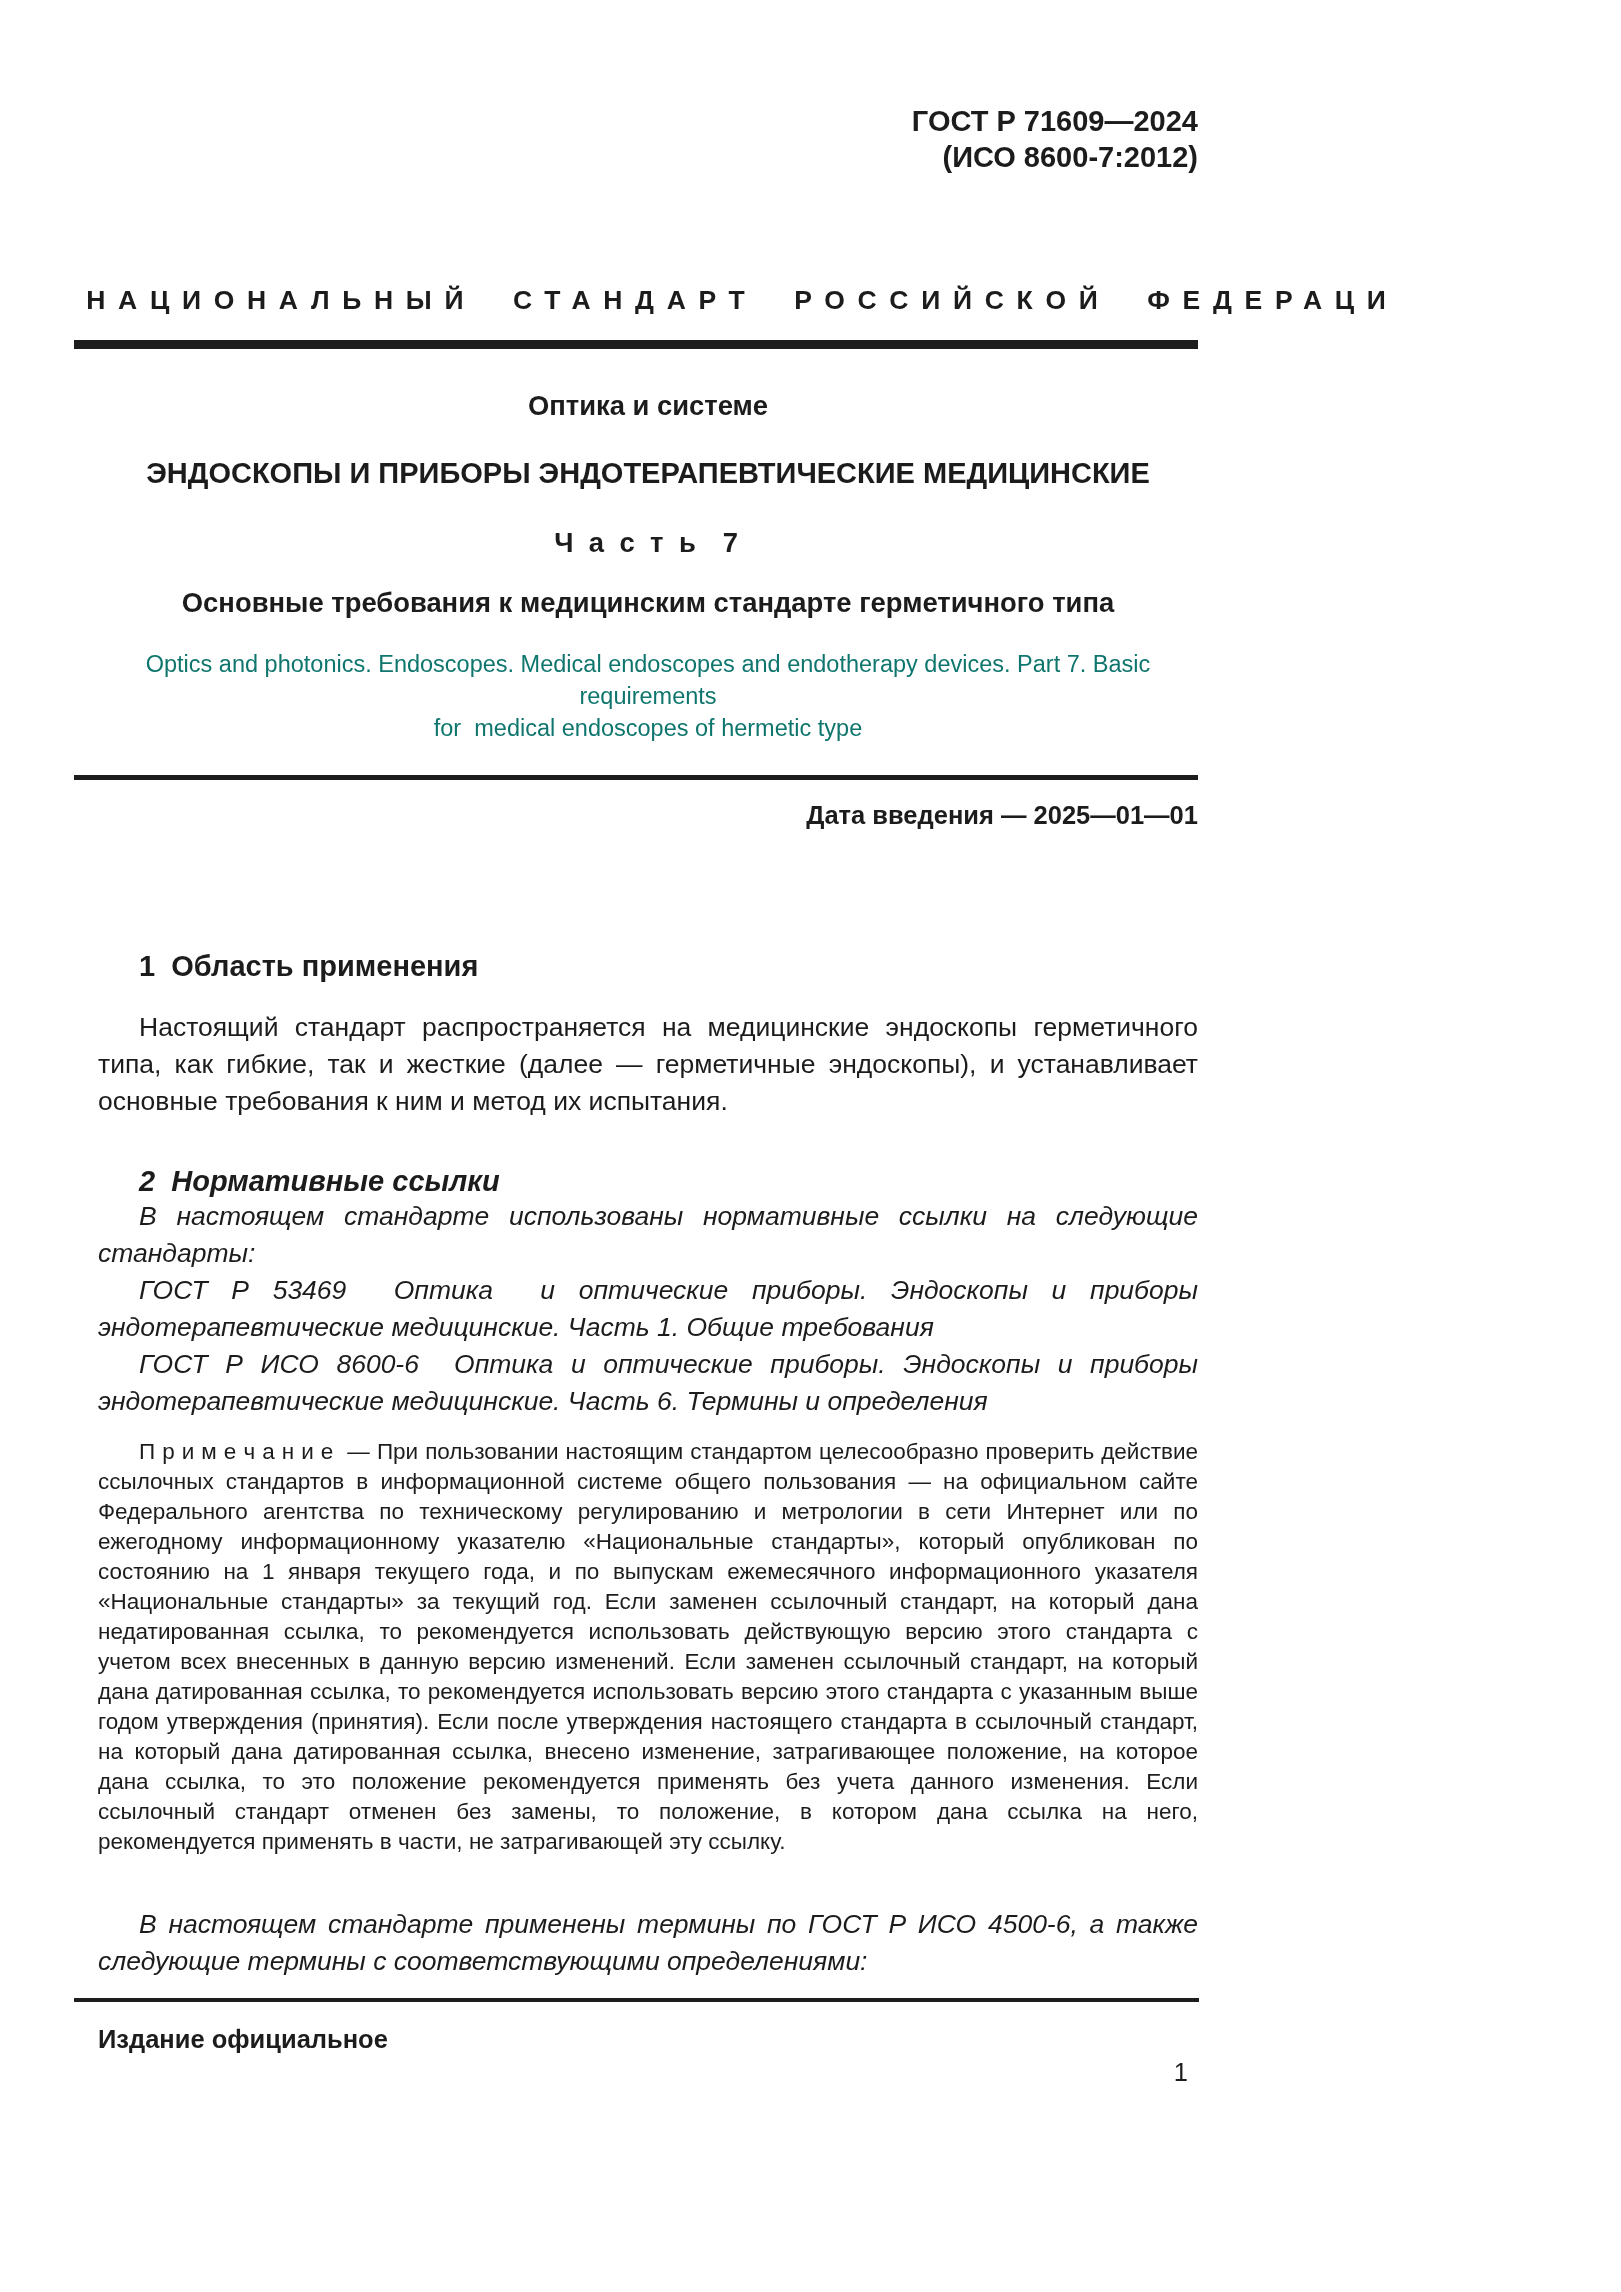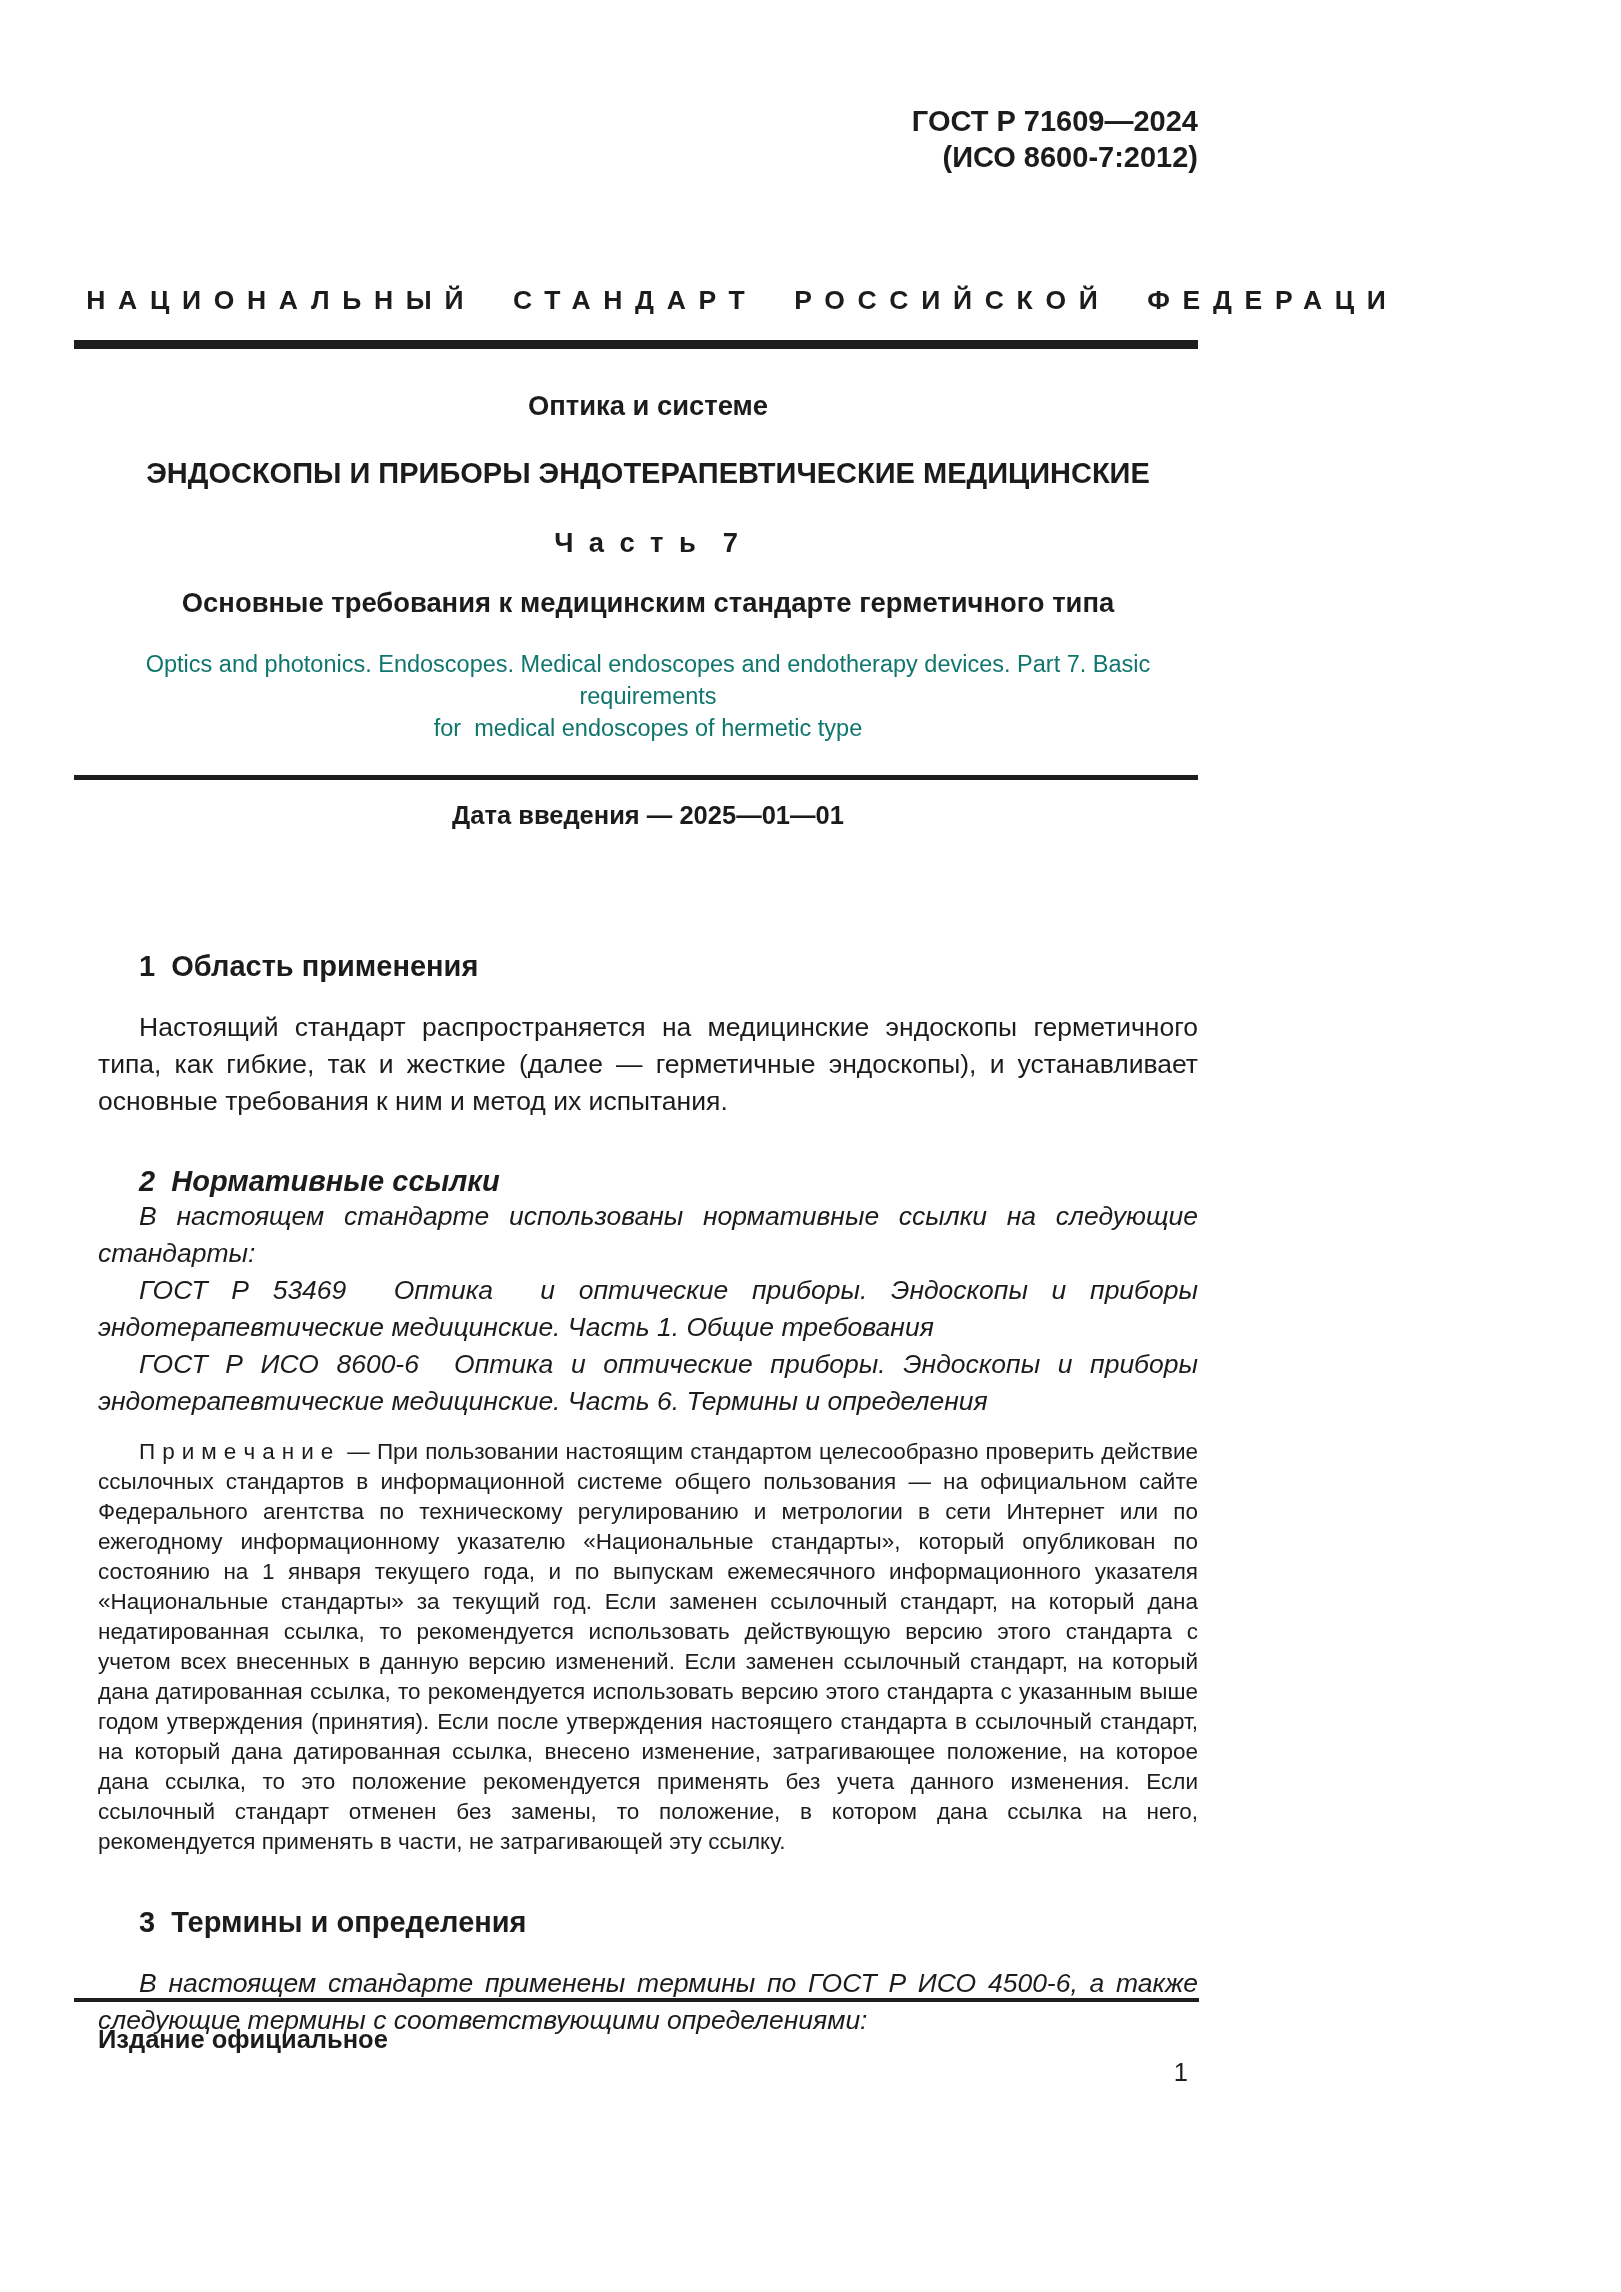--- a/index.html
+++ b/index.html
@@ -29,7 +29,7 @@
   .t-sub   { margin-top:27.4px; text-align:center; font-weight:bold; font-size:27.4px; }
   .t-en    { margin-top:29px; text-align:center; font-size:23.5px; line-height:32px; color:#0f766e; }
   .rule-date { margin-top:31px; }
-  .date { margin-top:21.6px; text-align:center; font-weight:bold; font-size:25.5px; }
+  .date { margin-top:21.6px; text-align:right; font-weight:bold; font-size:25.5px; }
   .sec-h { font-size:29px; font-weight:bold; margin:0; padding-left:41px; }
   .sec-h.it { font-style:italic; }
   .sec1 { margin-top:120px; }

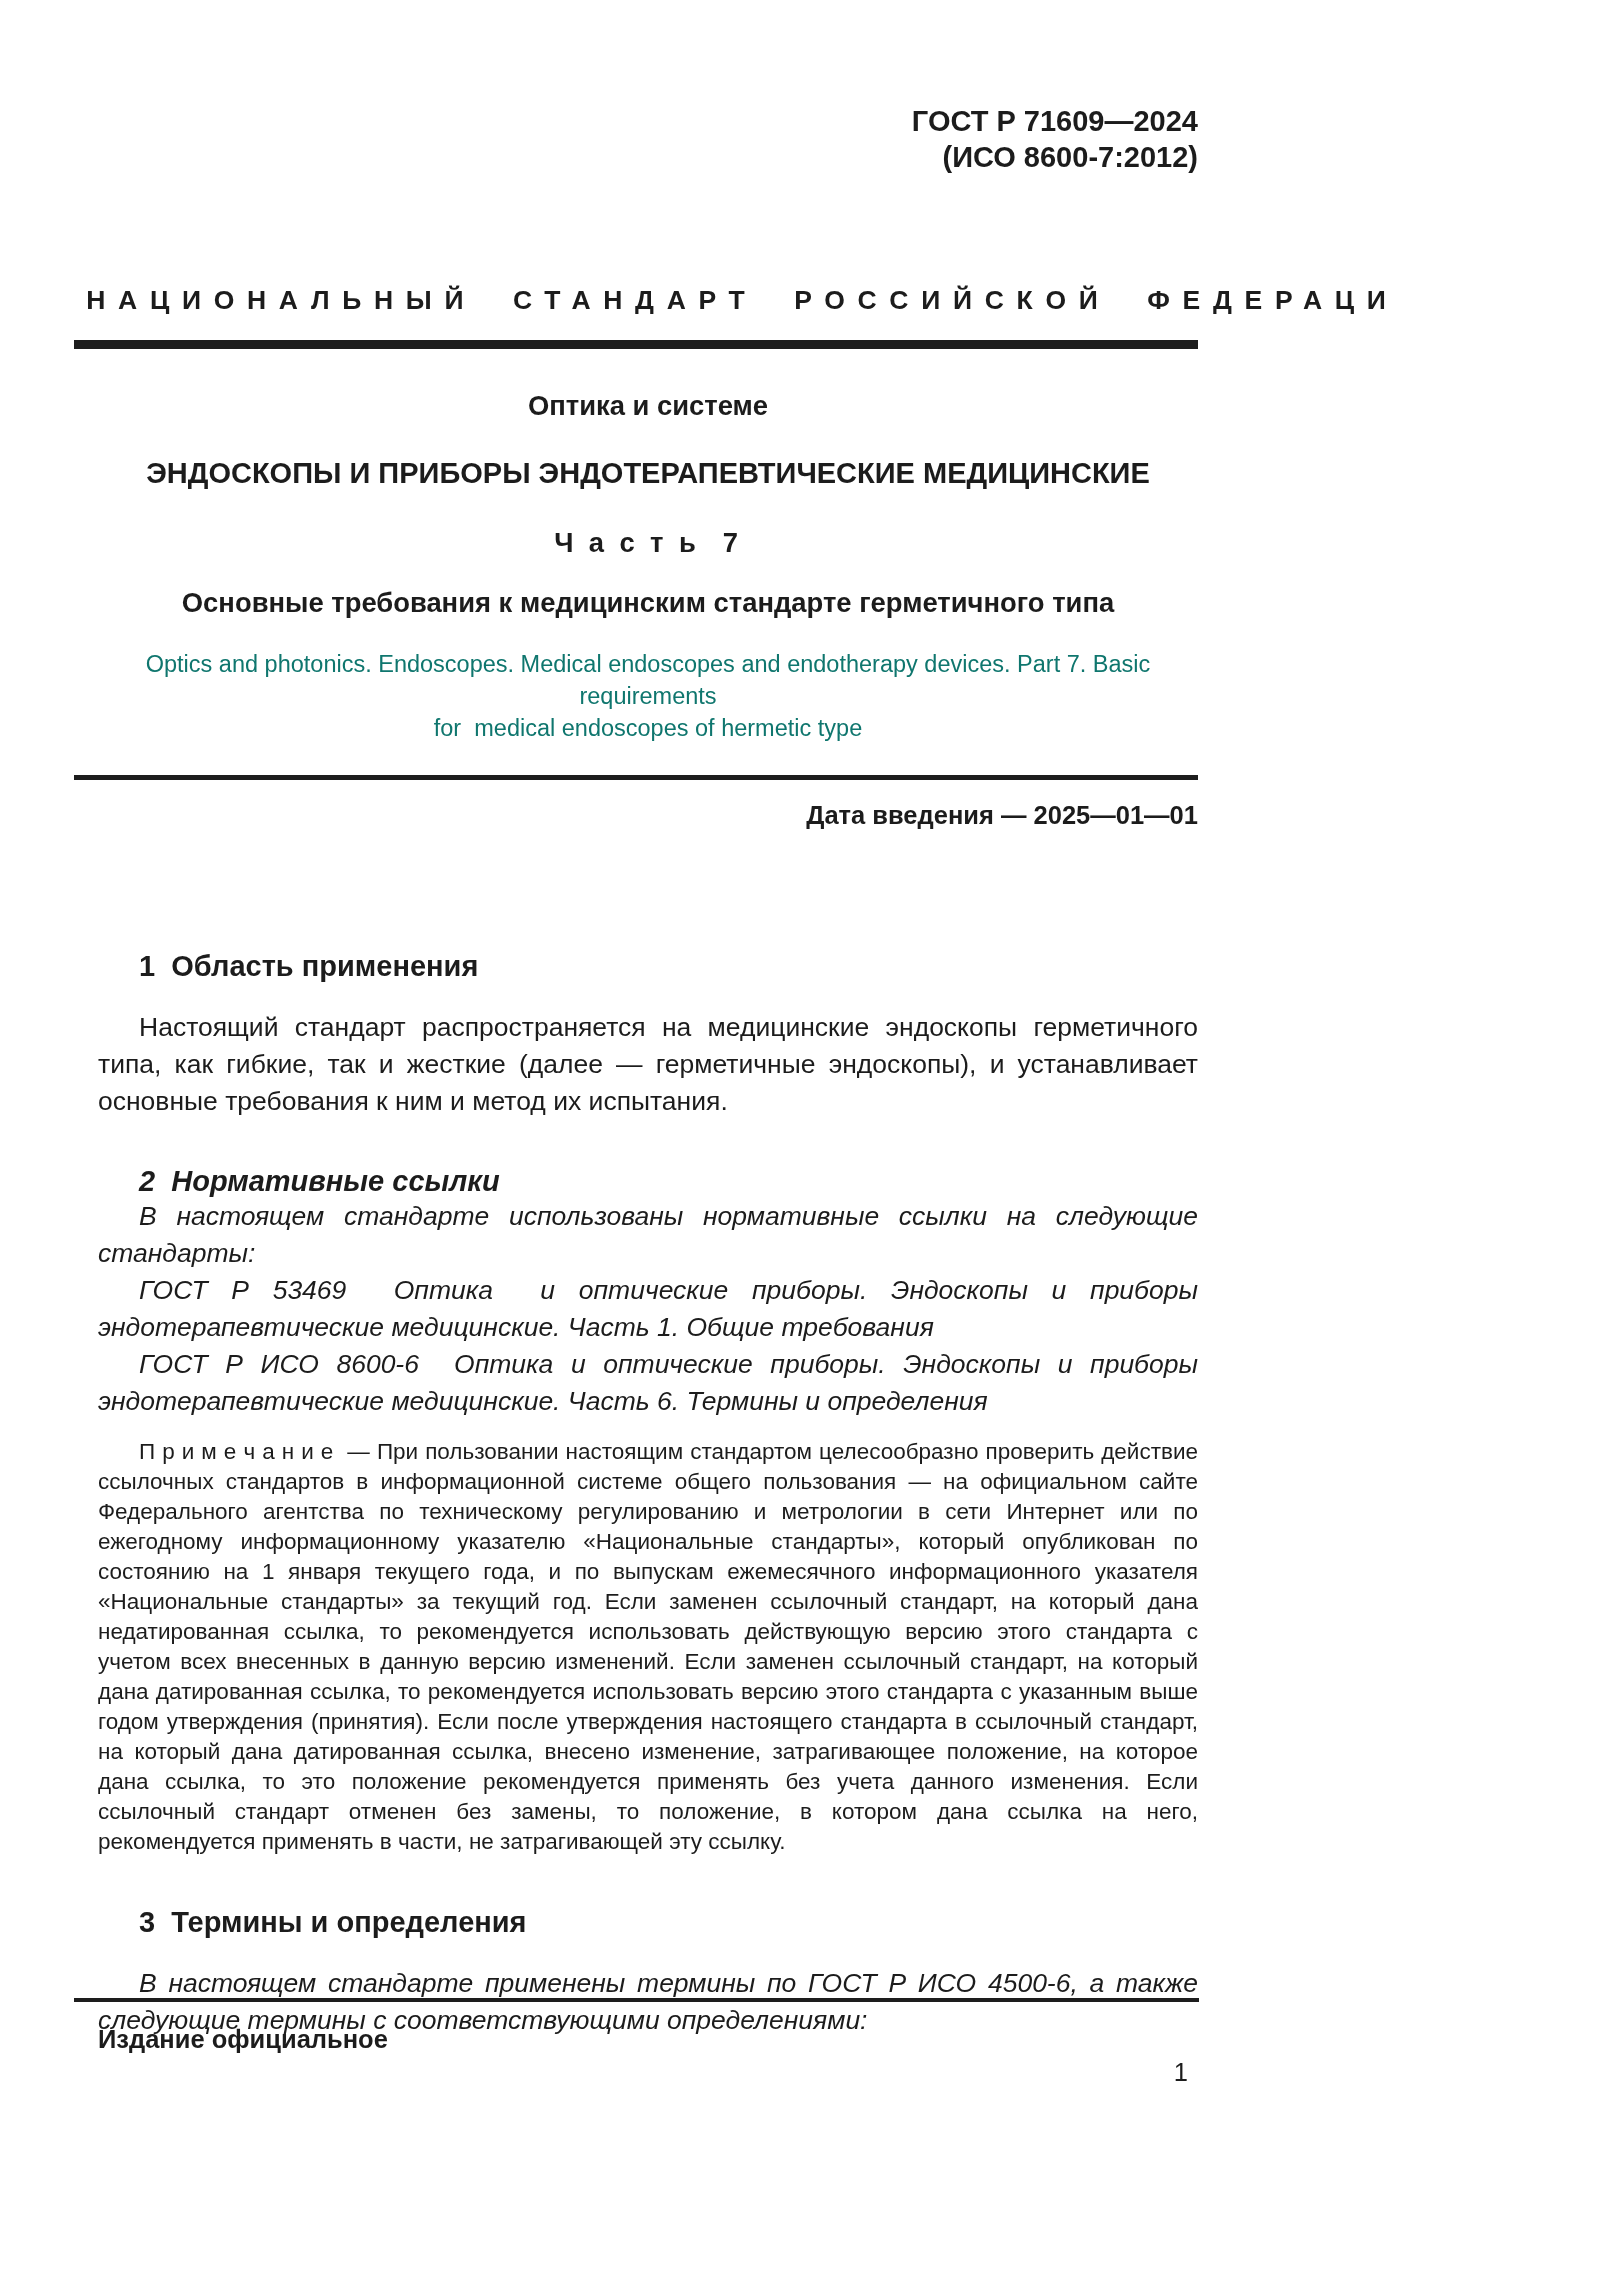--- a/index.html
+++ b/index.html
@@ -92,7 +92,6 @@
   </div>
 
   <div class="sec3">
-    <h2 class="sec-h">3&nbsp; Термины и определения</h2>
     <p class="body-p ital">В настоящем стандарте применены термины по ГОСТ Р ИСО 4500-6, а также следующие термины с соответствующими определениями:</p>
   </div>
 

